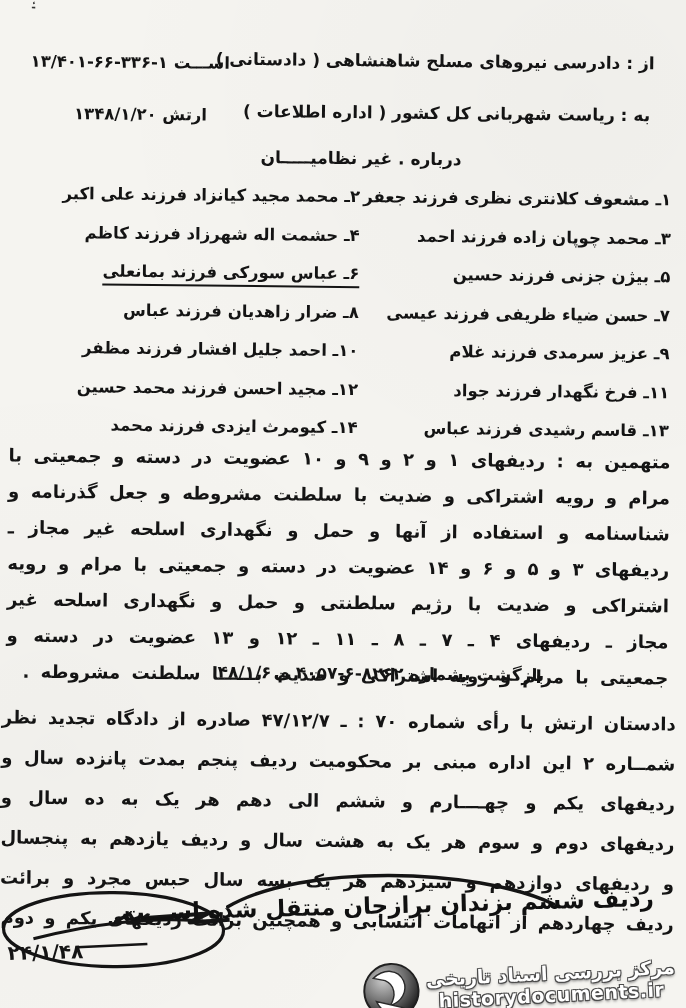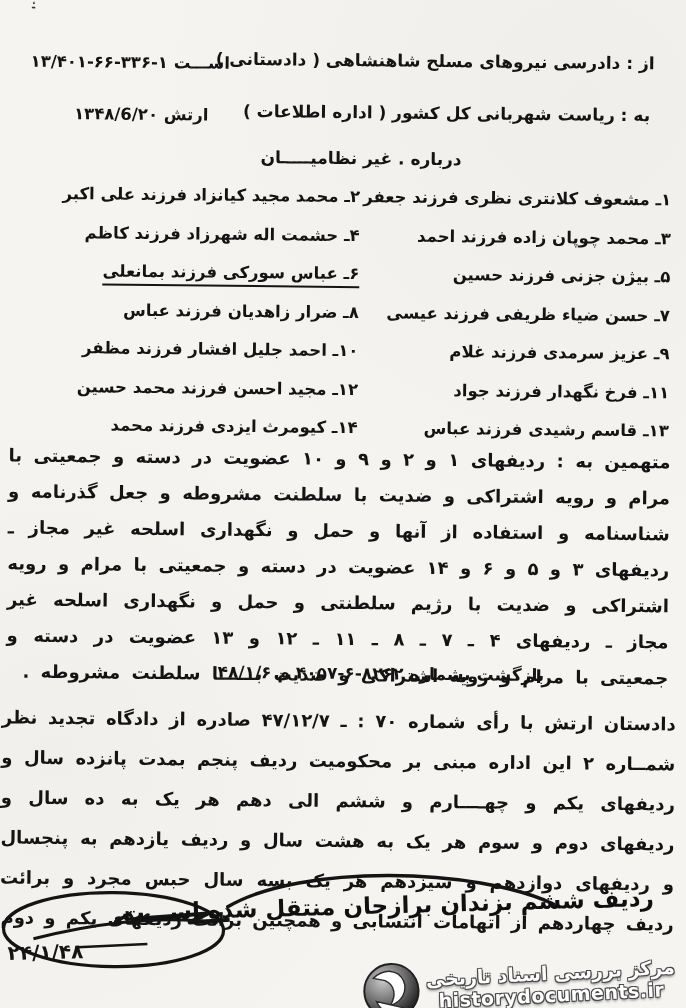--- a/index.html
+++ b/index.html
@@ -81,7 +81,7 @@
   </div>
   <div class="date-line">
     <span>ارتش</span>
-    <span dir="ltr">۱۳۴۸/6/۲۰</span>
+    <span dir="ltr">۱۳۴۸/۱/۲۰</span>
   </div>
 
   <div class="subject-line">درباره . غیر نظامیـــــان</div>

